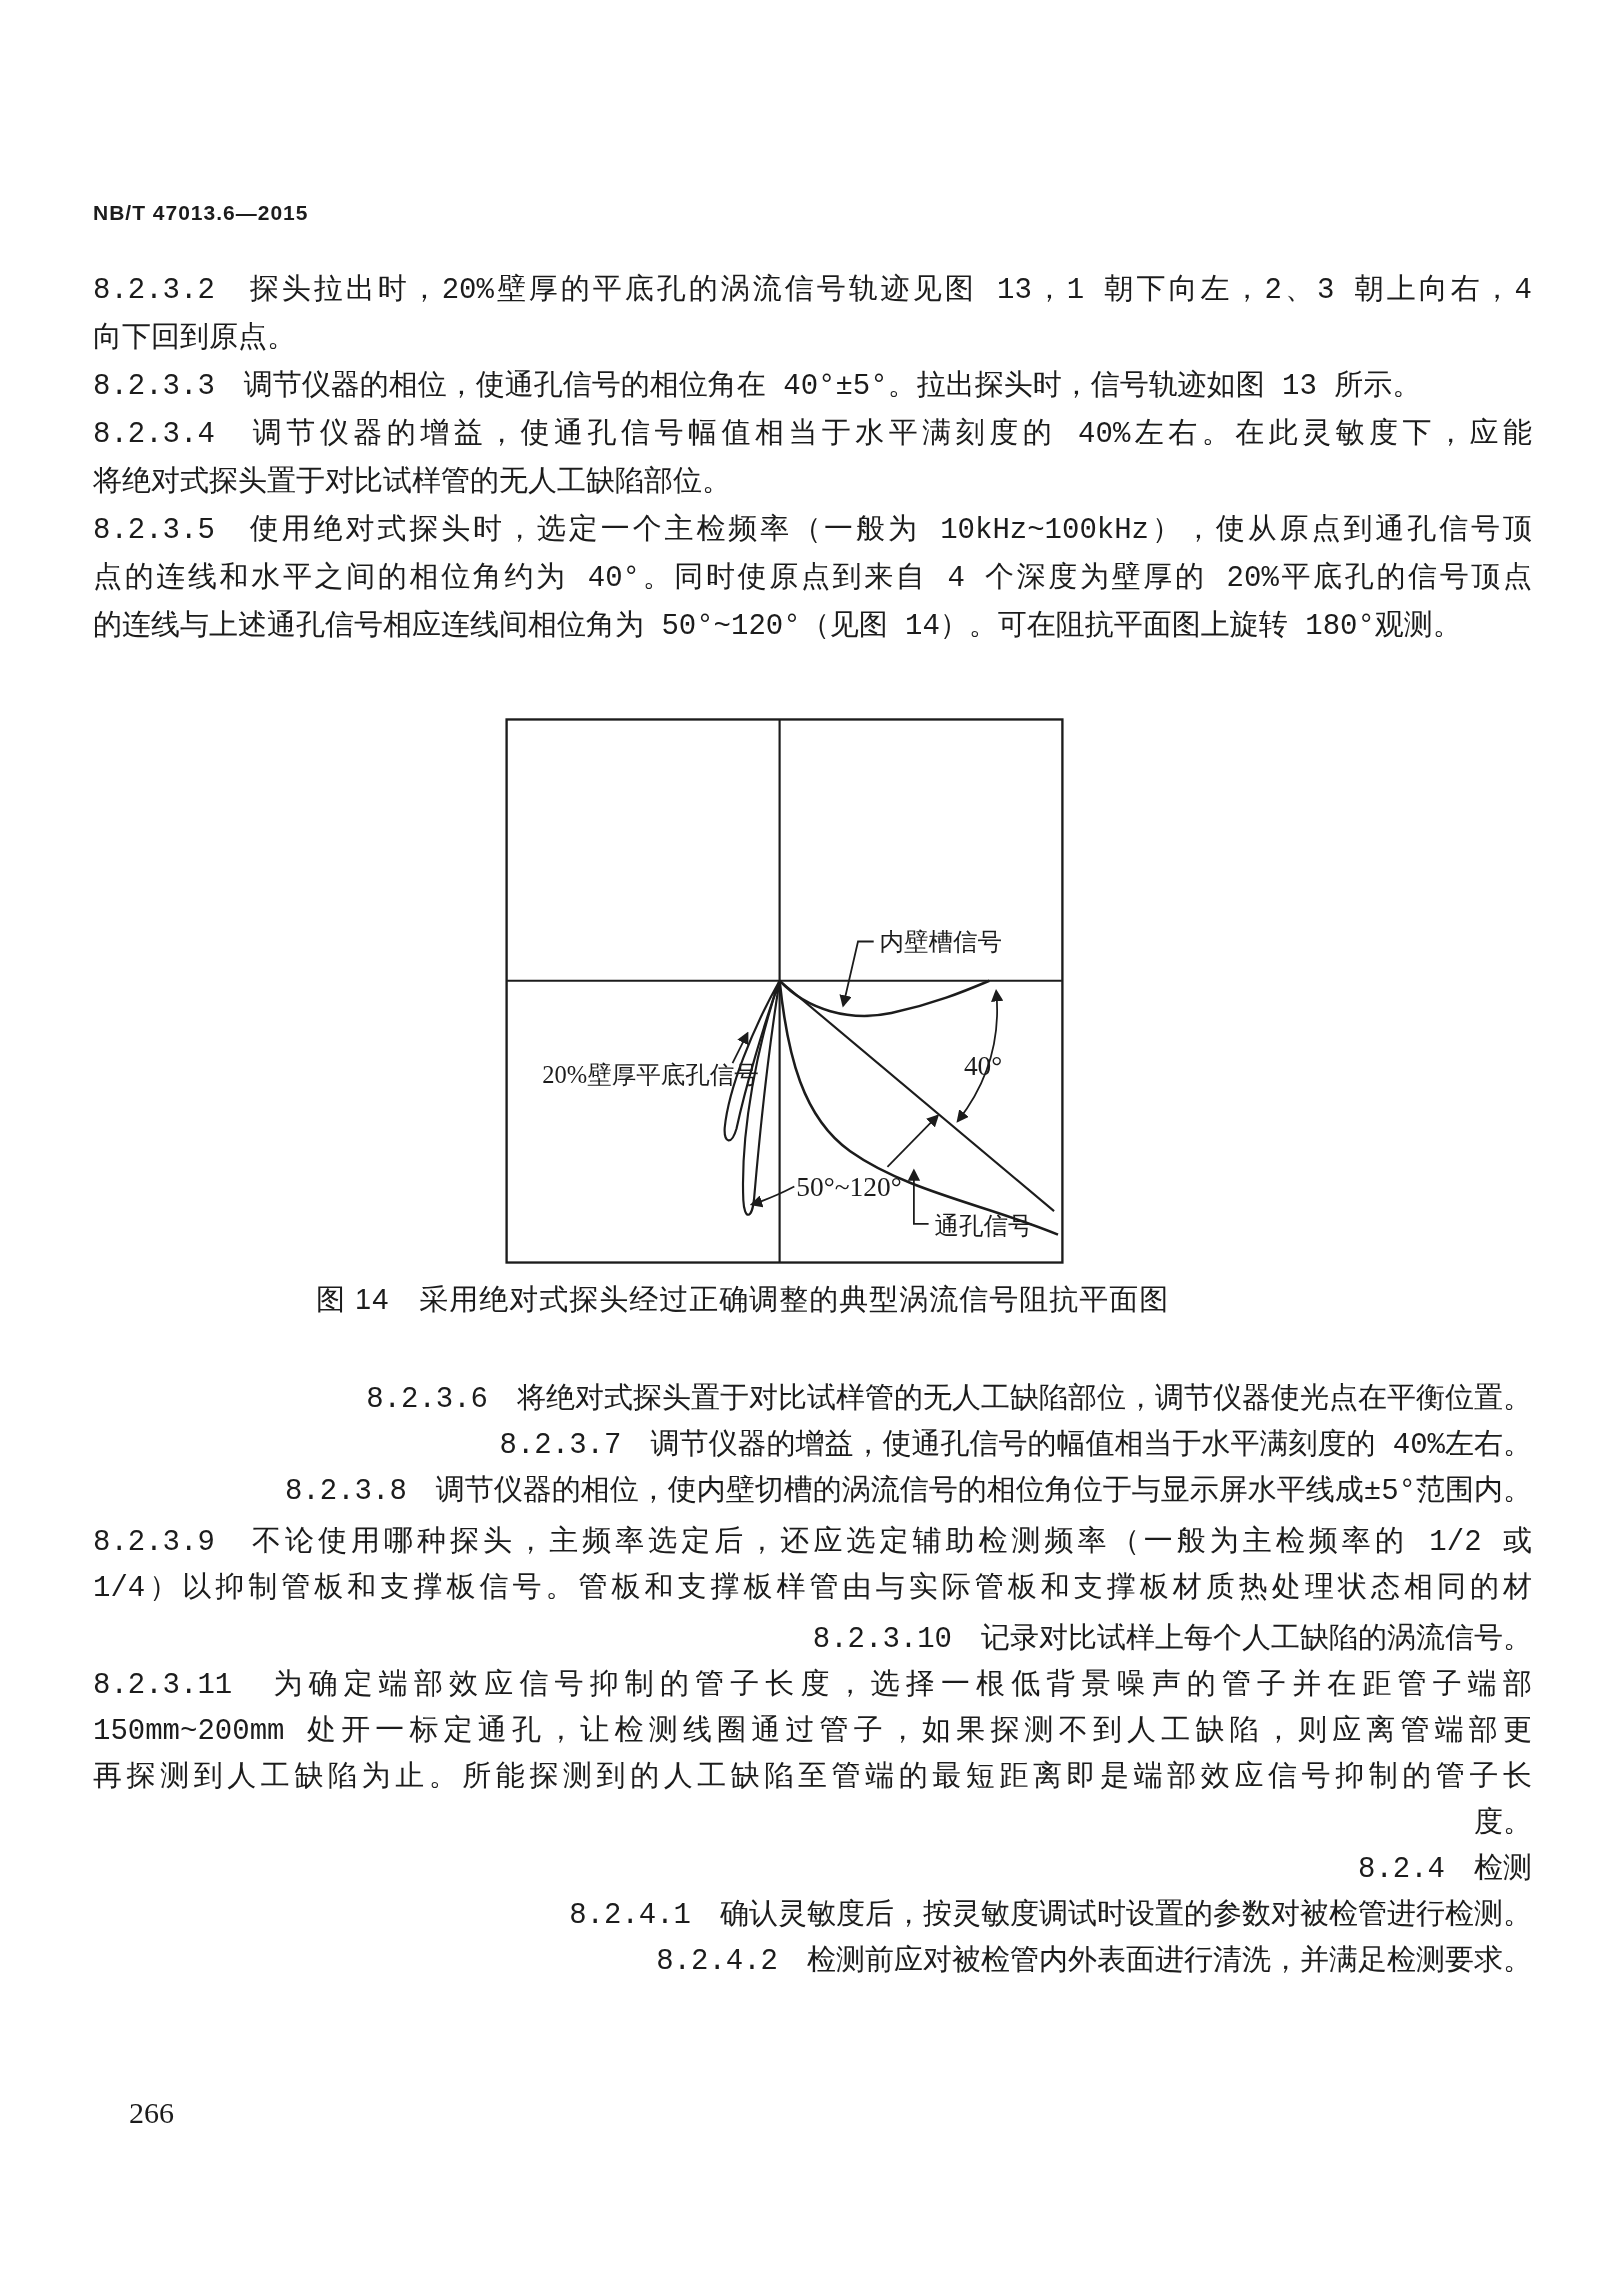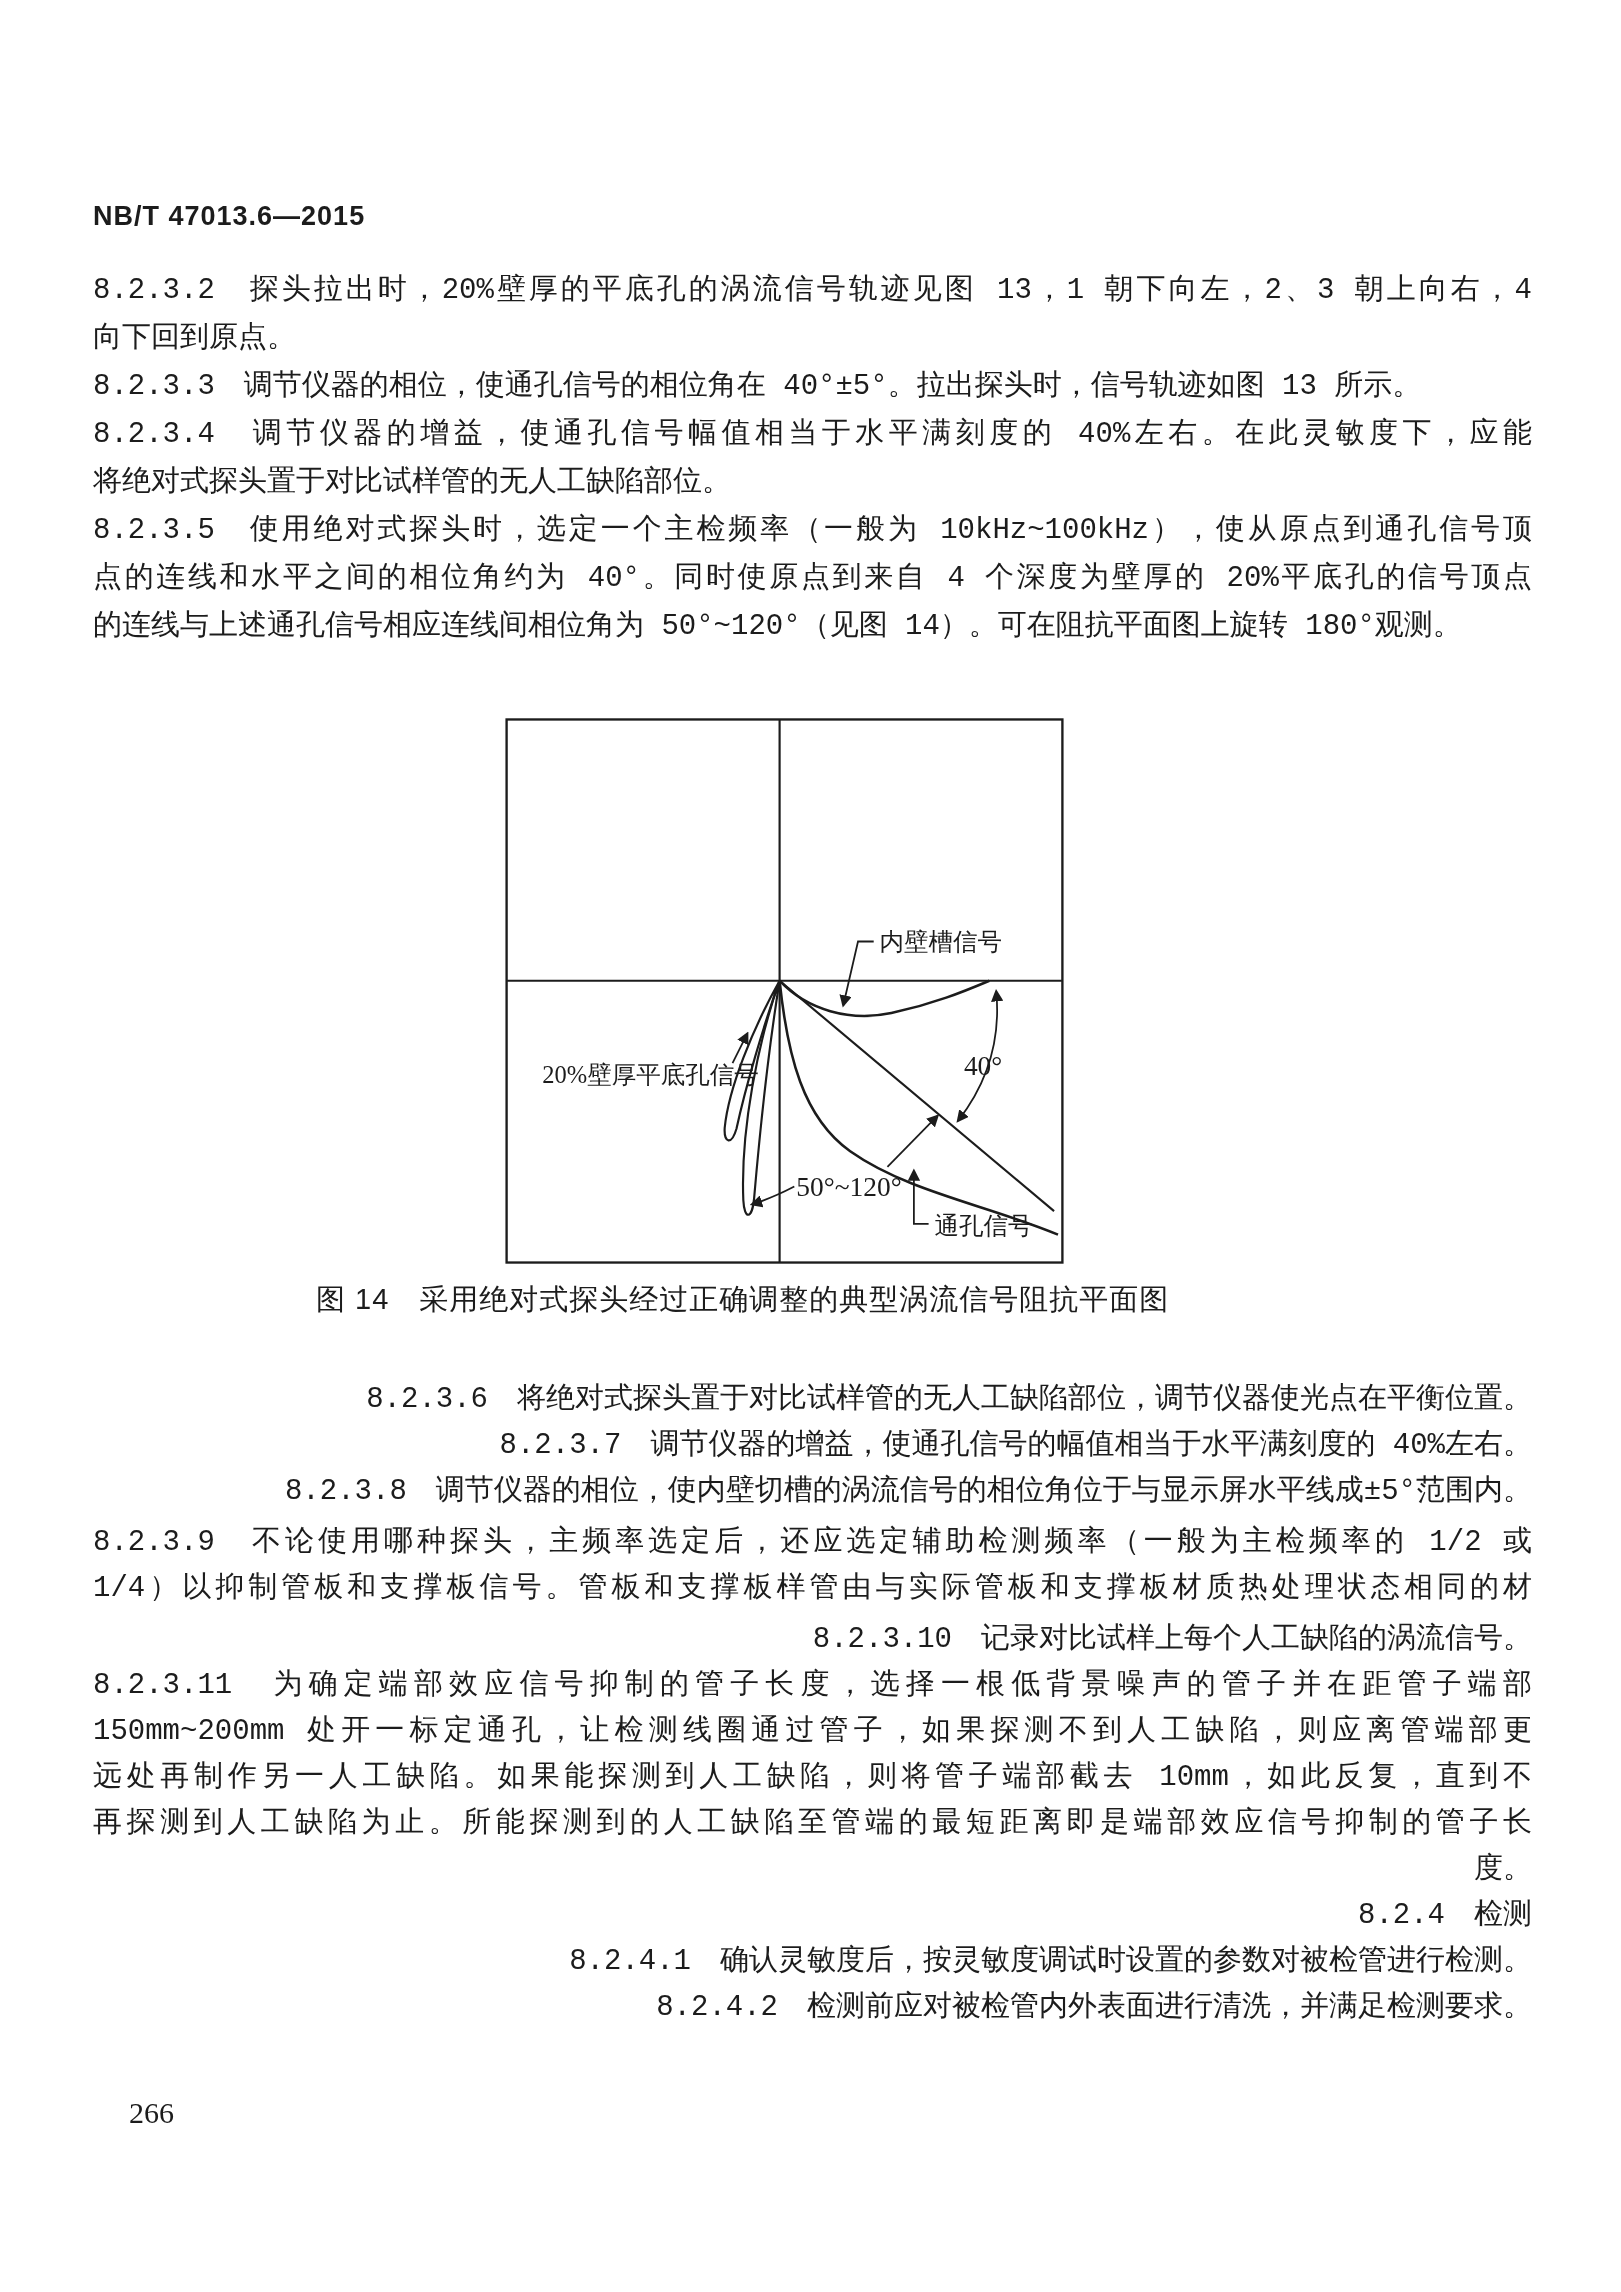--- a/index.html
+++ b/index.html
@@ -12,7 +12,7 @@
   .doc-header{
     position:absolute;left:93px;top:201px;
     font-family:"Liberation Sans","DejaVu Sans",sans-serif;
-    font-weight:bold;font-size:27px;letter-spacing:1px;
+    font-weight:bold;font-size:21px;letter-spacing:1px;
   }
   .textblock{
     position:absolute;left:93px;width:1439px;

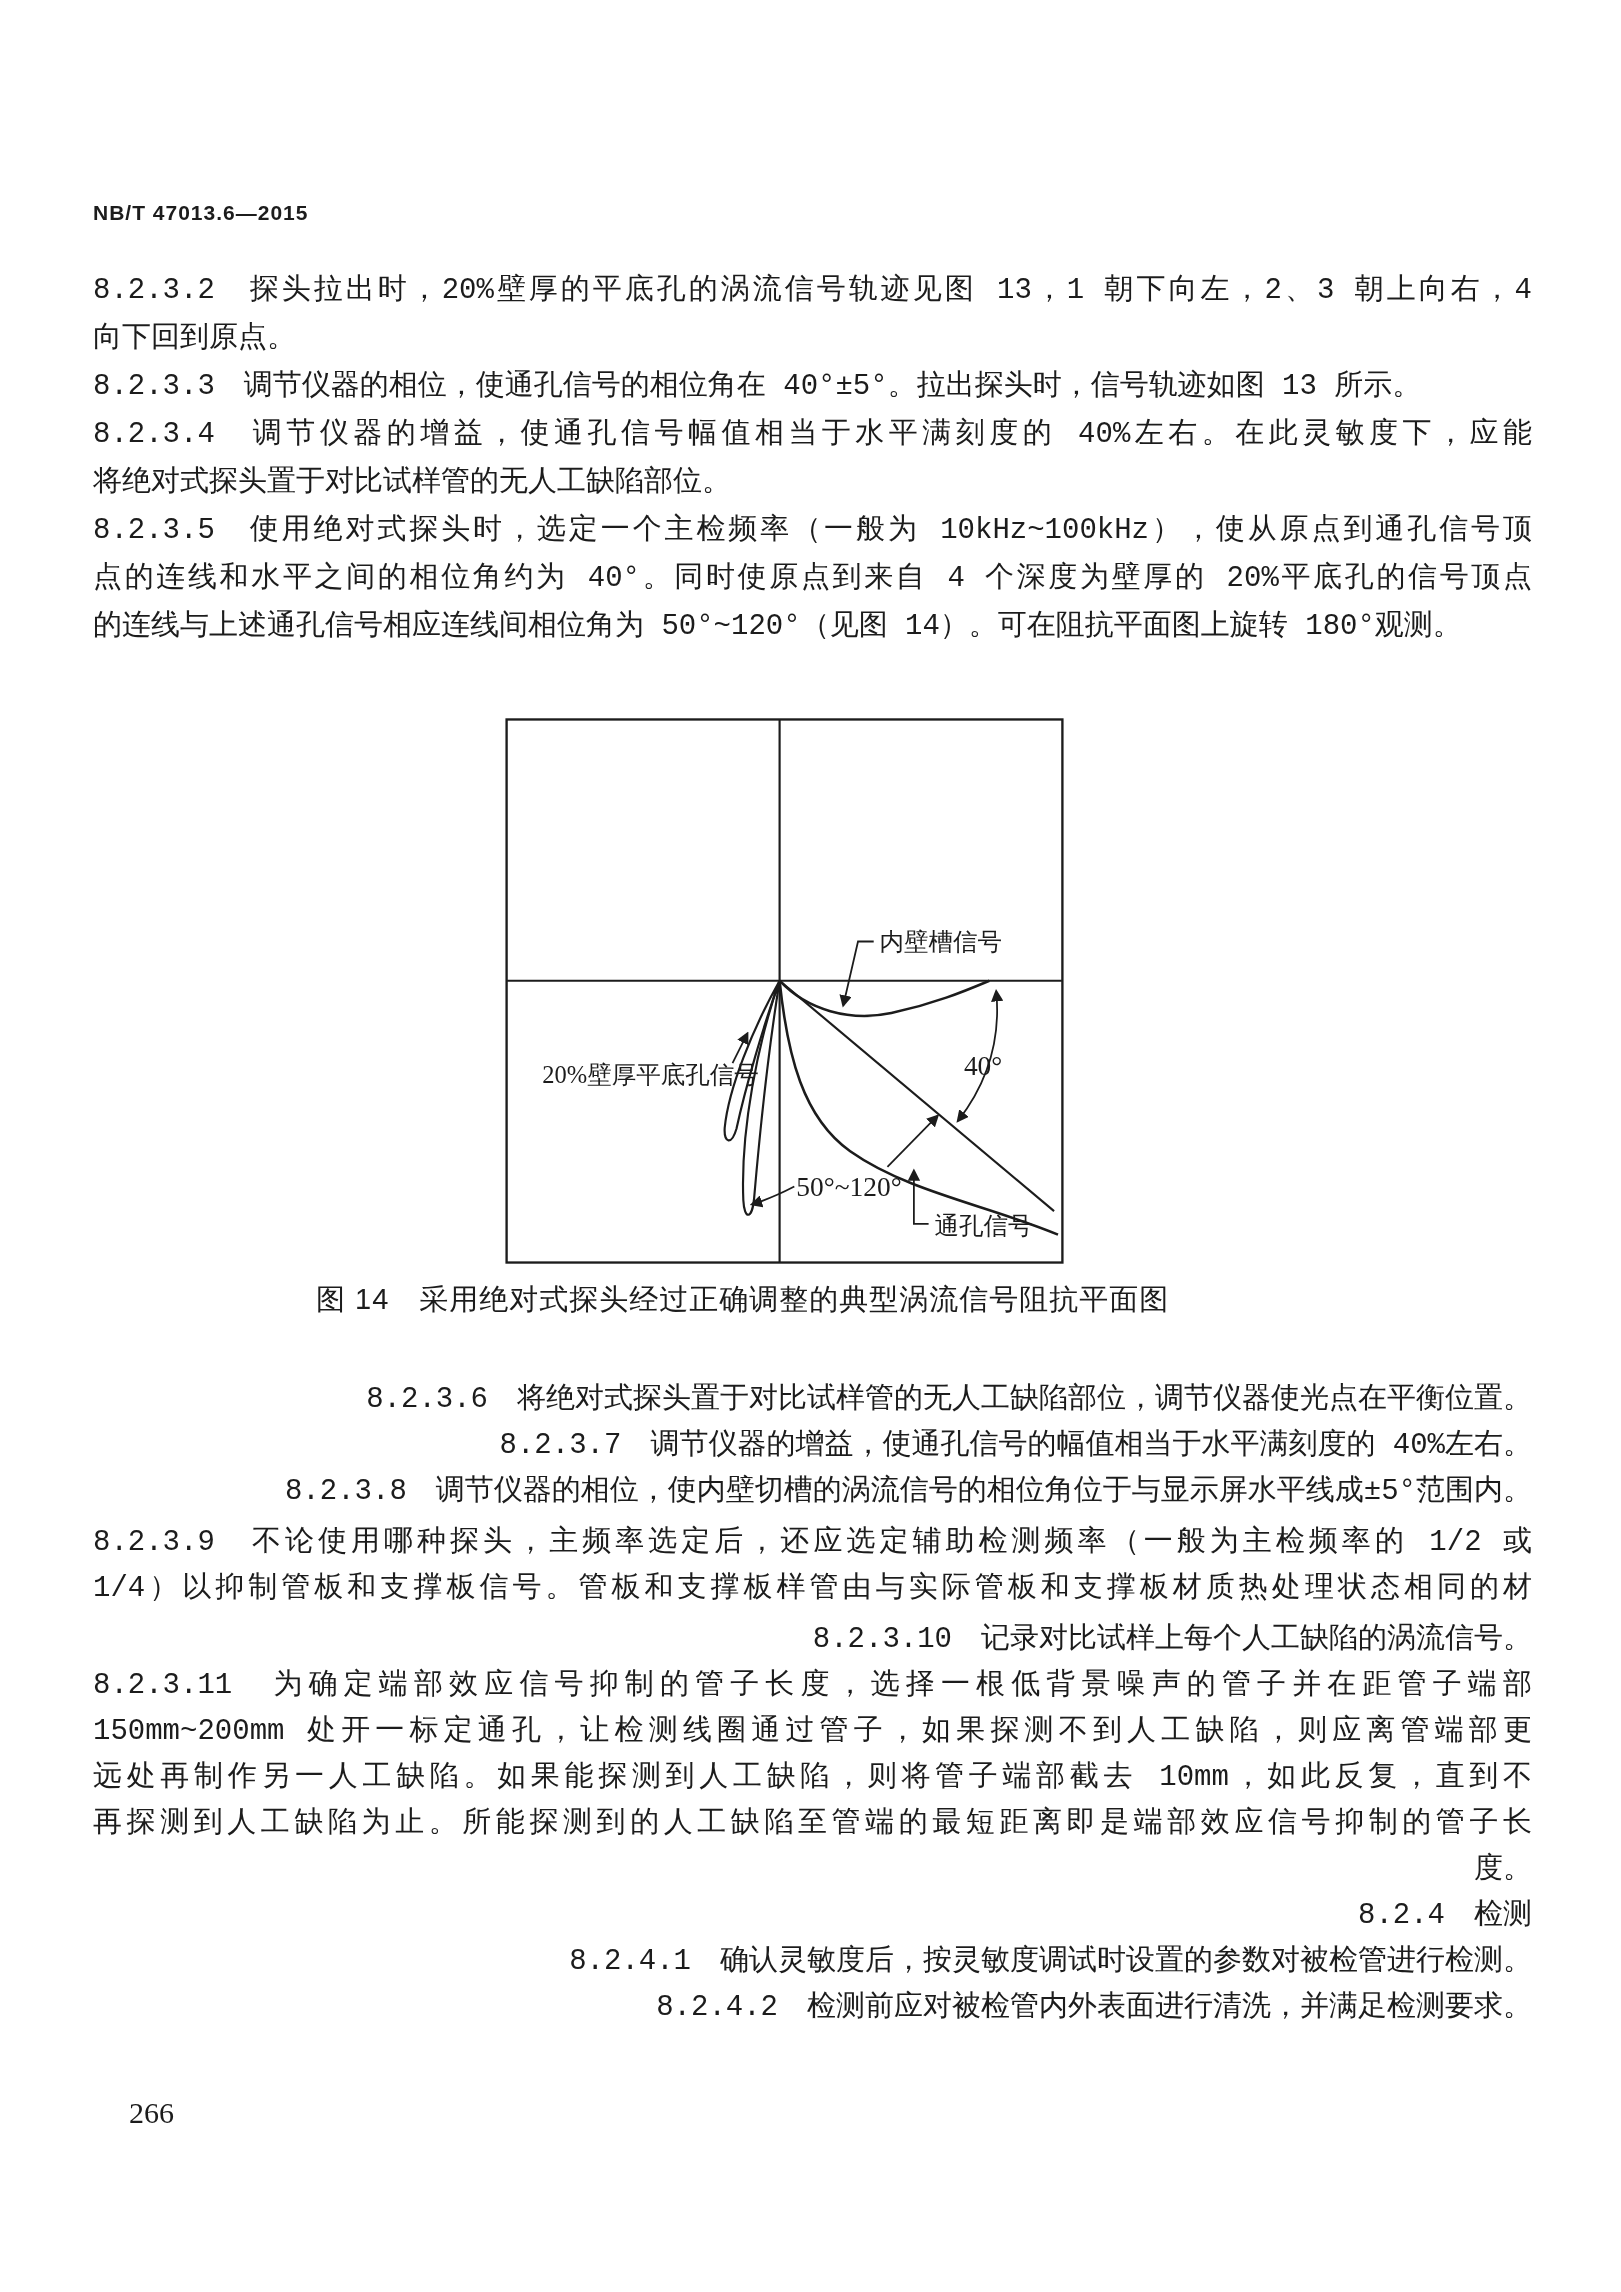--- a/index.html
+++ b/index.html
@@ -112,7 +112,6 @@
   <div class="ln mt6">8.2.3.10　记录对比试样上每个人工缺陷的涡流信号。</div>
   <div class="ln jl">8.2.3.11　为确定端部效应信号抑制的管子长度，选择一根低背景噪声的管子并在距管子端部</div>
   <div class="ln jl">150mm~200mm 处开一标定通孔，让检测线圈通过管子，如果探测不到人工缺陷，则应离管端部更</div>
-  <div class="ln jl">远处再制作另一人工缺陷。如果能探测到人工缺陷，则将管子端部截去 10mm，如此反复，直到不</div>
   <div class="ln jl">再探测到人工缺陷为止。所能探测到的人工缺陷至管端的最短距离即是端部效应信号抑制的管子长</div>
   <div class="ln">度。</div>
   <div class="ln">8.2.4　检测</div>

